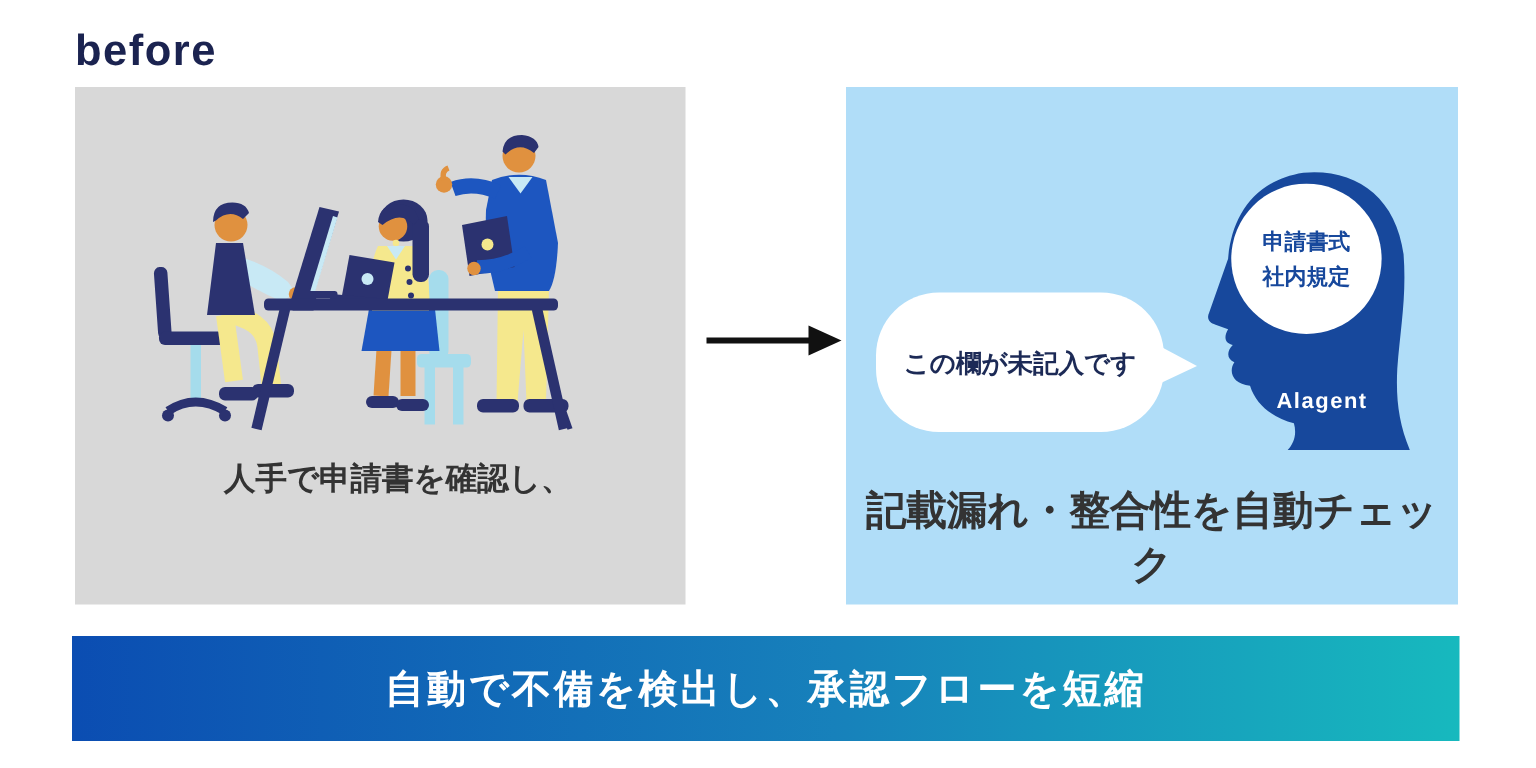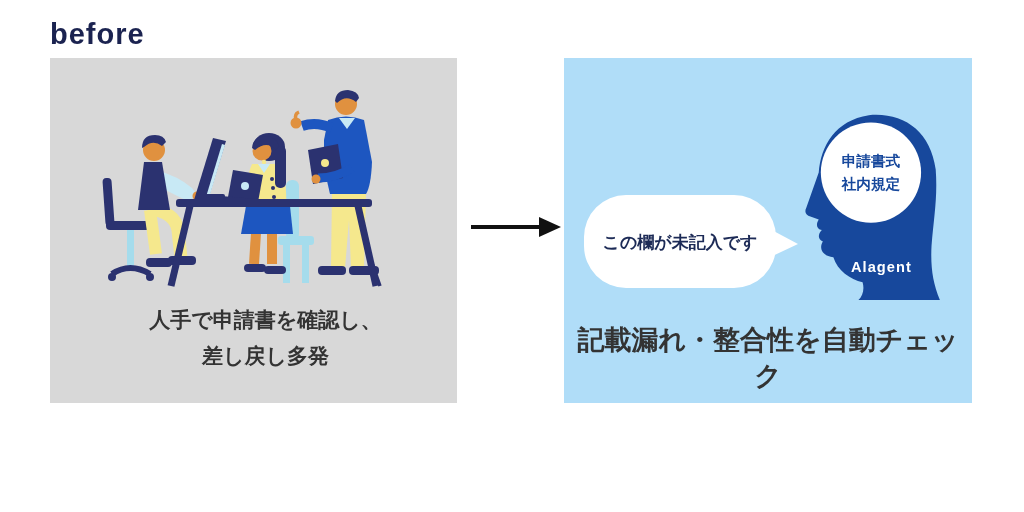--- a/index.html
+++ b/index.html
@@ -137,7 +137,6 @@
 
     <div id="before-caption" class="caption">
       <div>人手で申請書を確認し、</div>
-      <div>差し戻し多発</div>
     </div>
   </div>
 

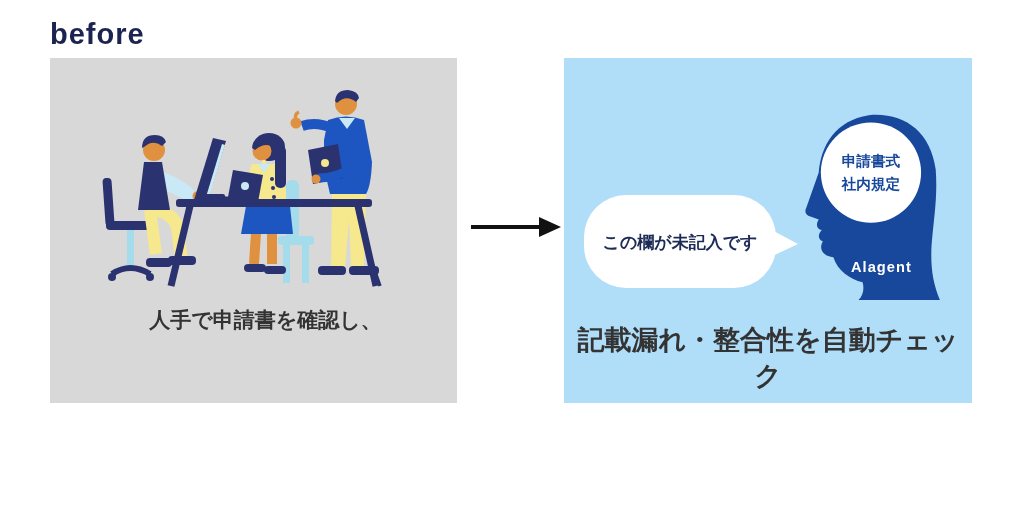--- a/index.html
+++ b/index.html
@@ -178,6 +178,9 @@
     <div id="after-caption" class="caption">記載漏れ・整合性を自動チェック</div>
   </div>
 
+  <div id="banner">
+    <span id="banner-text">自動で不備を検出し、承認フローを短縮</span>
+  </div>
 
 </div>
 

